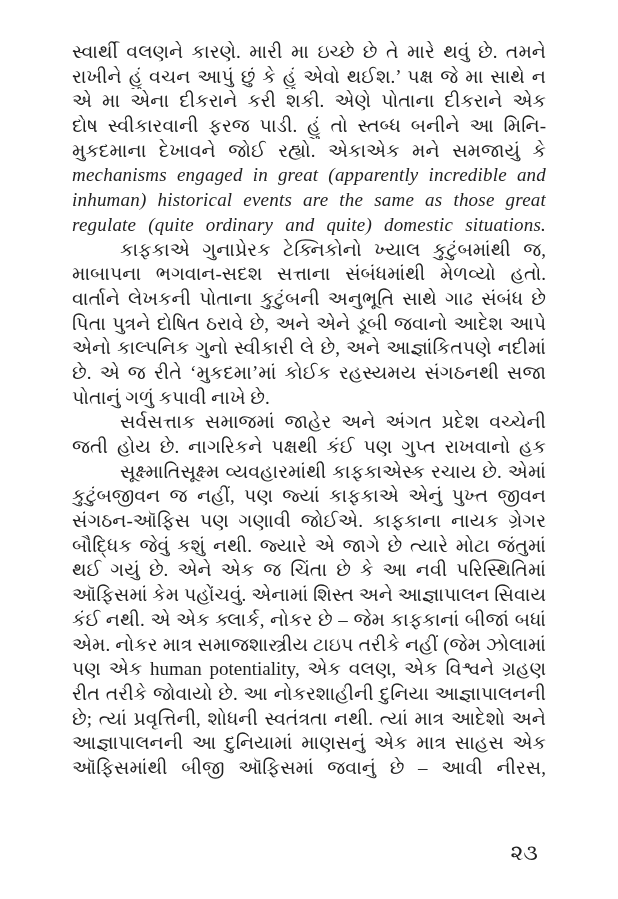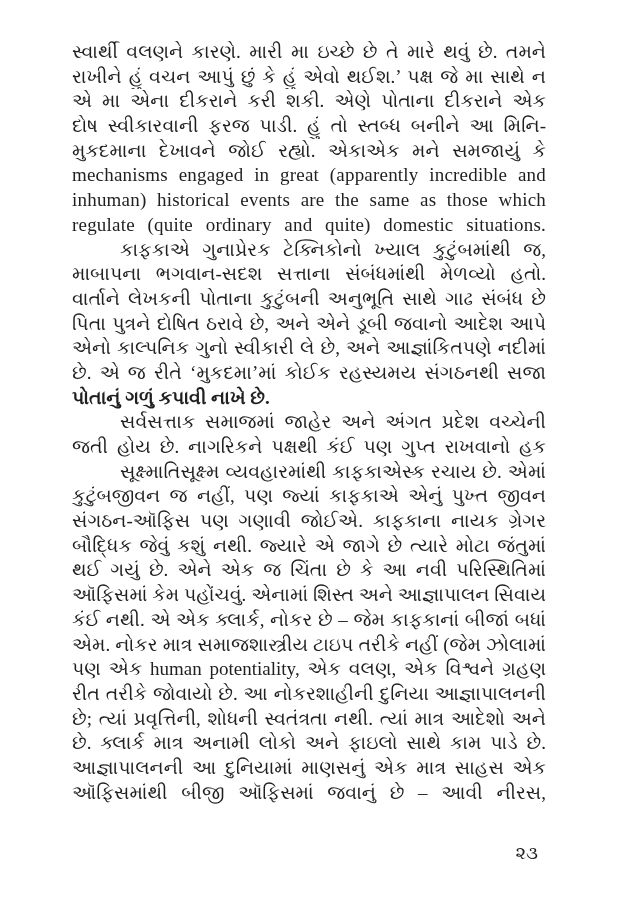--- a/index.html
+++ b/index.html
@@ -42,7 +42,7 @@
     font-weight:bold;
   }
   .line.indent { padding-left:48px; }
-  .line.latin { letter-spacing:0.2px; font-weight:500; }
+  .line.latin { letter-spacing:0.2px; font-weight:500;font-style:italic; }
   .page-number {
     position:absolute;
     left:72px; top:841px;

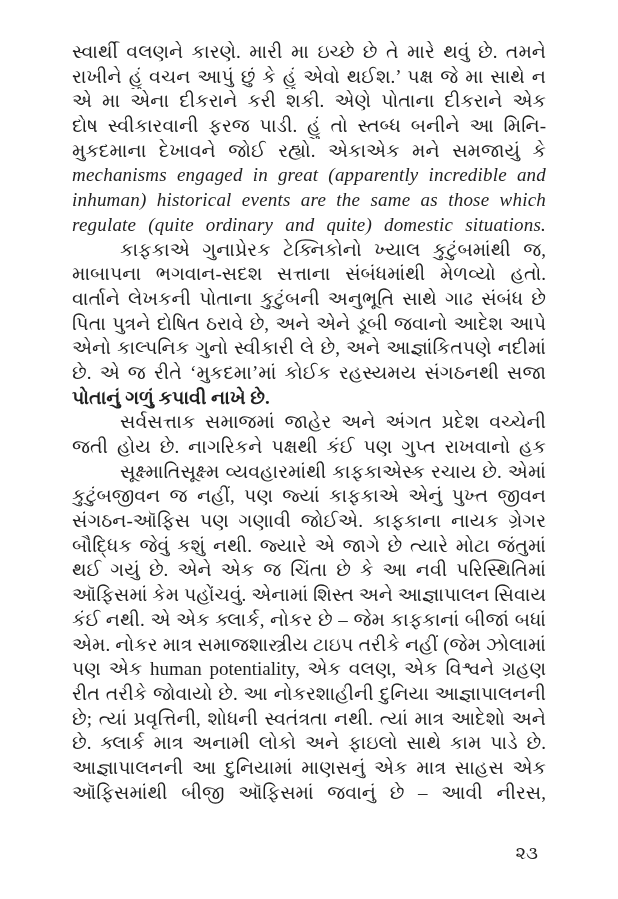--- a/index.html
+++ b/index.html
@@ -66,7 +66,7 @@
       <div class="line justify">દોષ સ્વીકારવાની ફરજ પાડી. હું તો સ્તબ્ધ બનીને આ મિનિ-સ્તાલિનવાદી</div>
       <div class="line justify">મુકદમાના દેખાવને જોઈ રહ્યો. એકાએક મને સમજાયું કે psychological</div>
       <div class="line justify latin">mechanisms engaged in great (apparently incredible and</div>
-      <div class="line justify latin">inhuman) historical events are the same as those which</div>
+      <div class="line justify latin">inhuman) historical events are the same as those great</div>
       <div class="line justify latin">regulate (quite ordinary and quite) domestic situations.</div>
     </div>
 

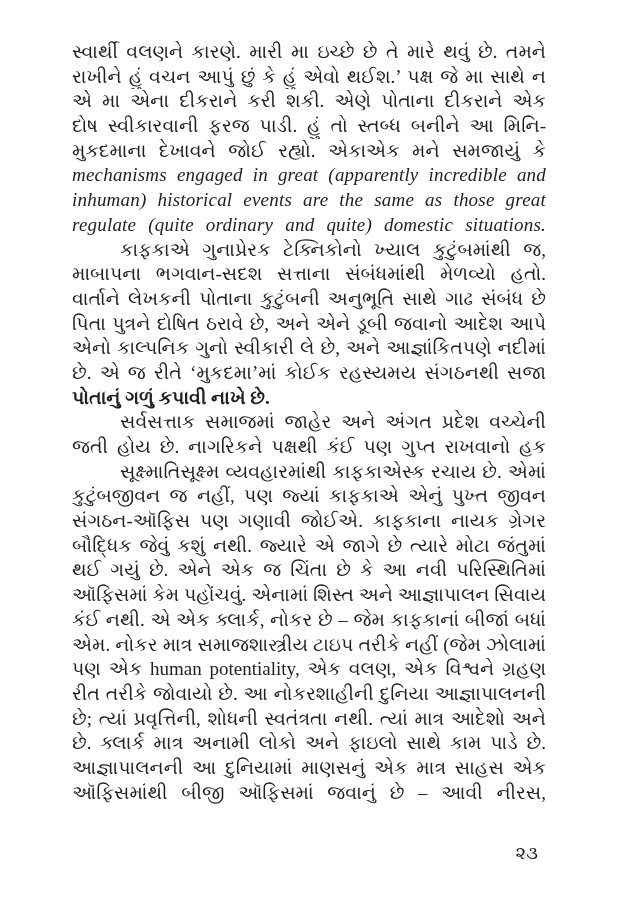--- a/index.html
+++ b/index.html
@@ -39,7 +39,6 @@
     text-align-last:left;
     -moz-text-align-last:left;
     white-space:normal;
-    font-weight:bold;
   }
   .line.indent { padding-left:48px; }
   .line.latin { letter-spacing:0.2px; font-weight:500;font-style:italic; }

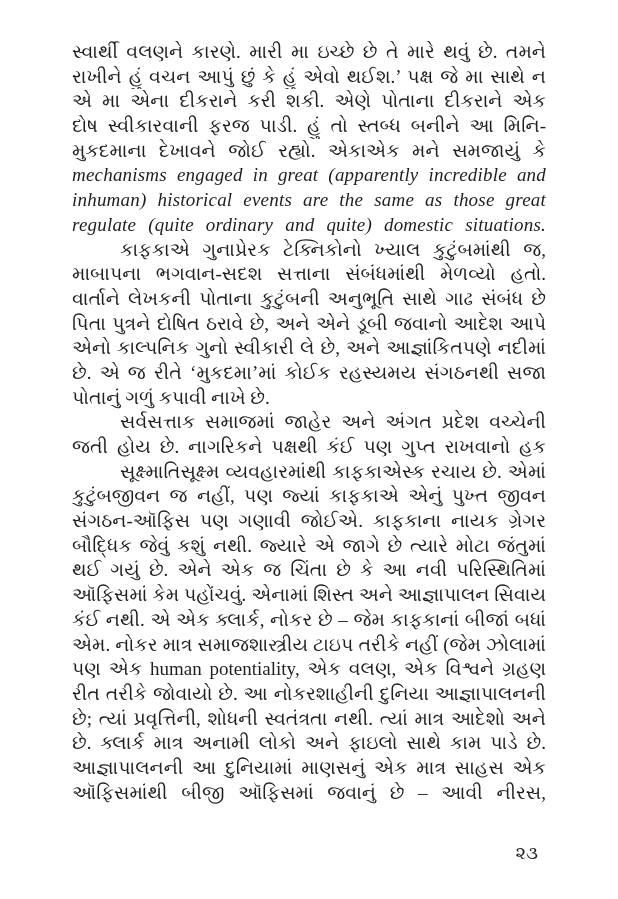--- a/index.html
+++ b/index.html
@@ -96,7 +96,6 @@
       <div class="line justify">પણ એક human potentiality, એક વલણ, એક વિશ્વને ગ્રહણ કરવાની</div>
       <div class="line justify">રીત તરીકે જોવાયો છે. આ નોકરશાહીની દુનિયા આજ્ઞાપાલનની દુનિયા</div>
       <div class="line justify">છે; ત્યાં પ્રવૃત્તિની, શોધની સ્વતંત્રતા નથી. ત્યાં માત્ર આદેશો અને નિયમો</div>
-      <div class="line justify">છે. ક્લાર્ક માત્ર અનામી લોકો અને ફાઇલો સાથે કામ પાડે છે.</div>
       <div class="line justify">આજ્ઞાપાલનની આ દુનિયામાં માણસનું એક માત્ર સાહસ એક</div>
       <div class="line justify">ઑફિસમાંથી બીજી ઑફિસમાં જવાનું છે – આવી નીરસ, નિરુત્સાહી,</div>
     </div>

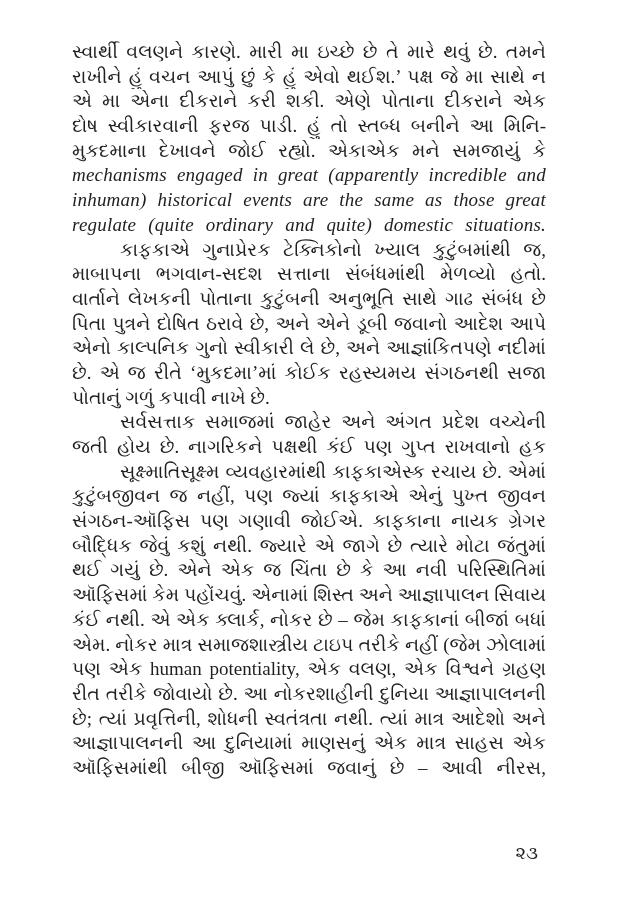--- a/index.html
+++ b/index.html
@@ -47,7 +47,7 @@
     left:72px; top:841px;
     width:466px;
     text-align:right;
-    font-size:18px;
+    font-size:22px;
     line-height:24px;
     color:#1f1f1f;
   }

